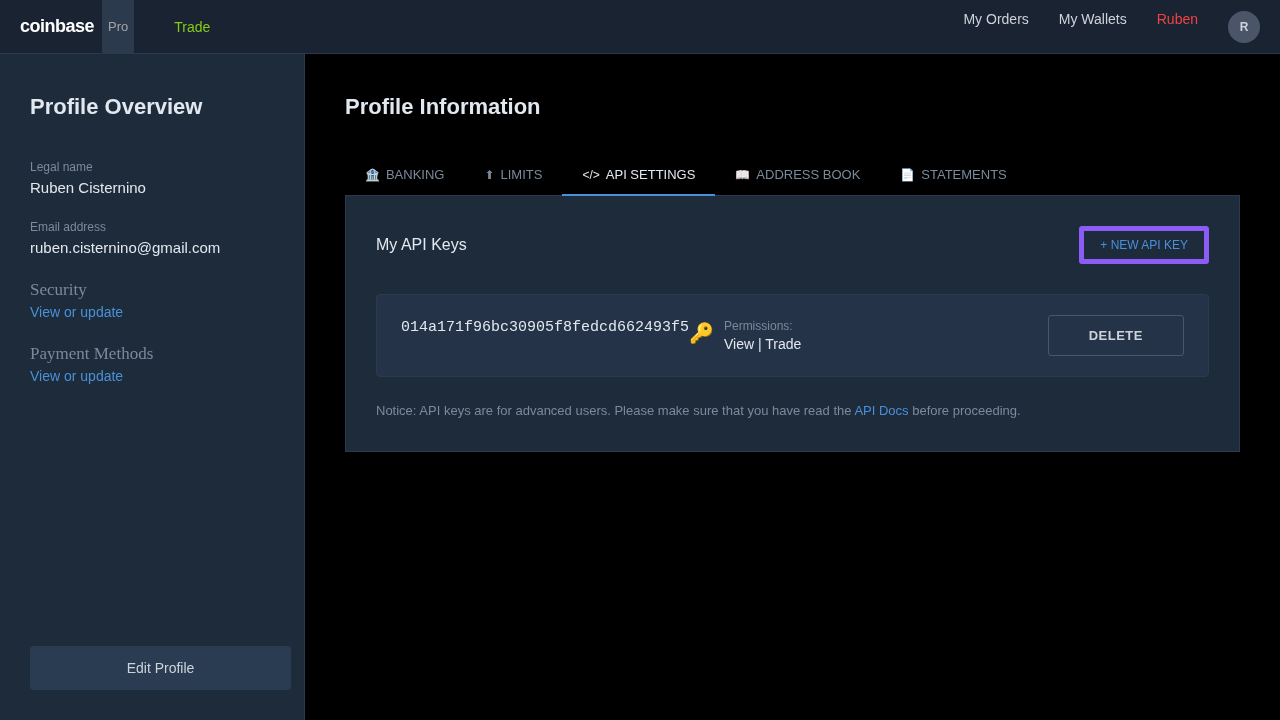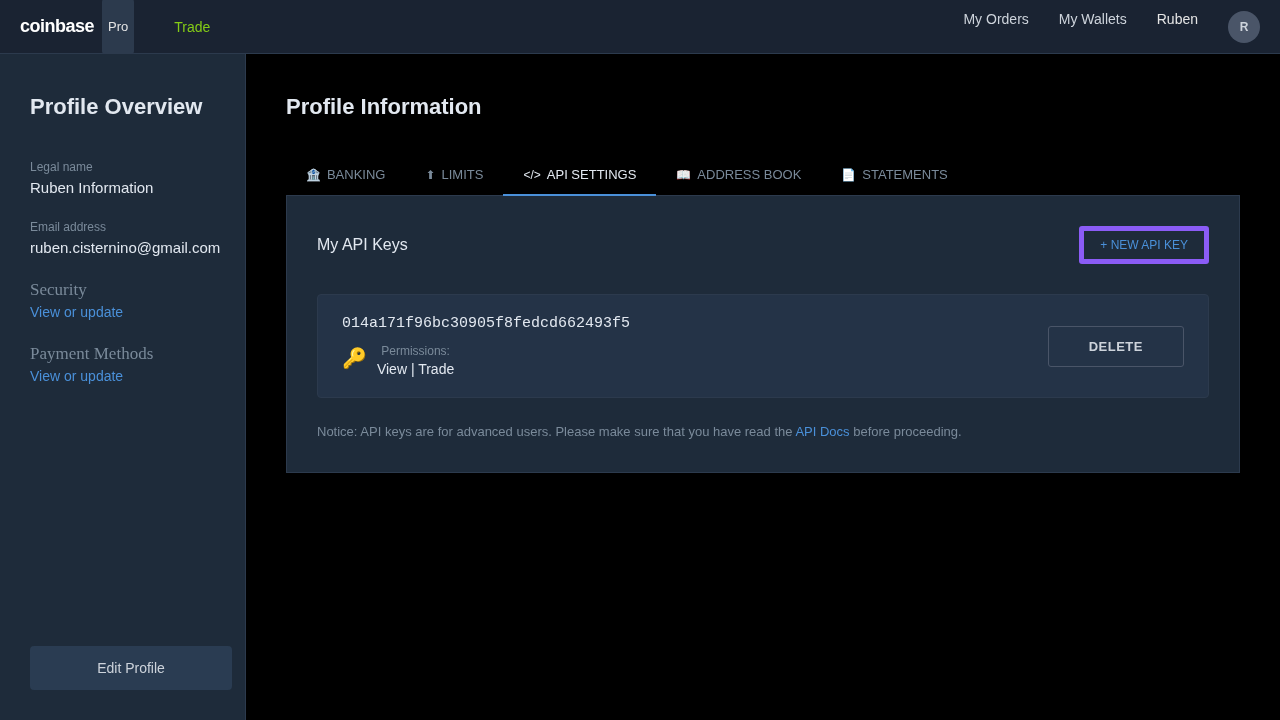--- a/index.html
+++ b/index.html
@@ -37,7 +37,7 @@
       letter-spacing: -0.5px;
     }
     .brand-pro {
-      color: #e5e5e5;
+      color: #a3a3a3;
       font-size: 13px;
       font-weight: 500;
       background: #2c3a4d;

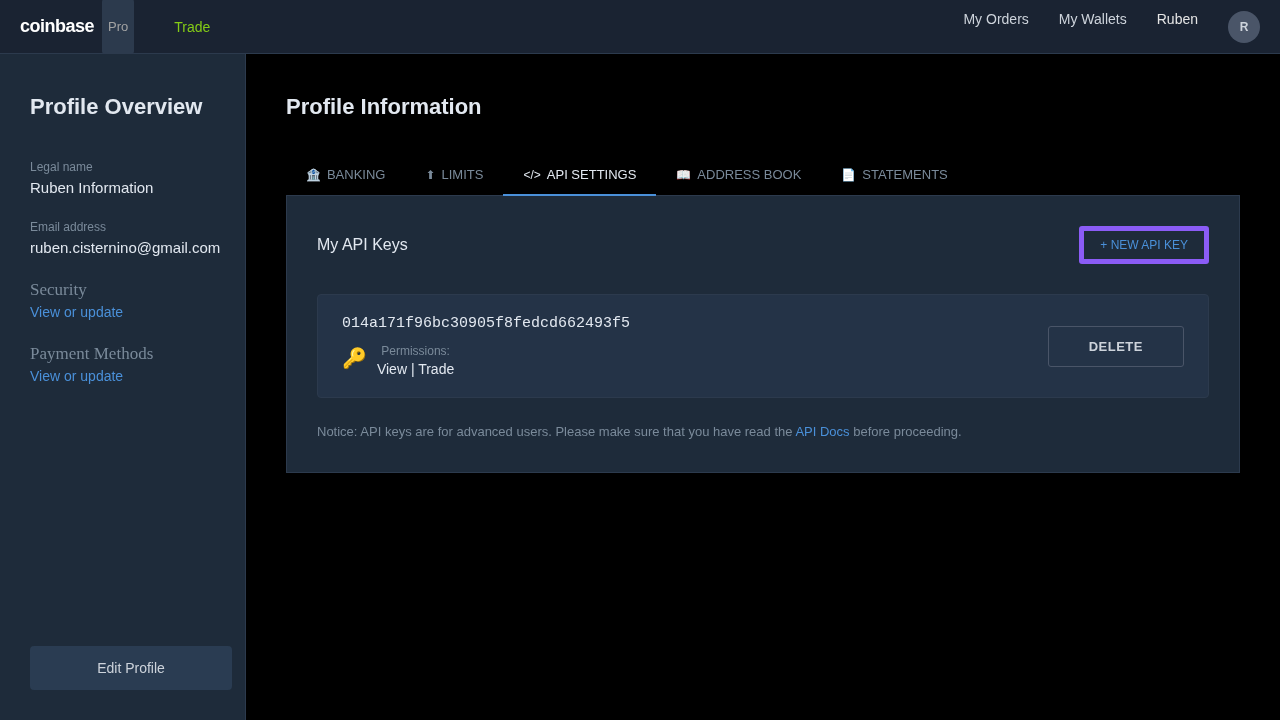--- a/index.html
+++ b/index.html
@@ -80,7 +80,7 @@
       font-weight: 600;
     }
     .user-name {
-      color: #e5e5e5;
+      color: #ef4444;
       font-size: 14px;
     }
 

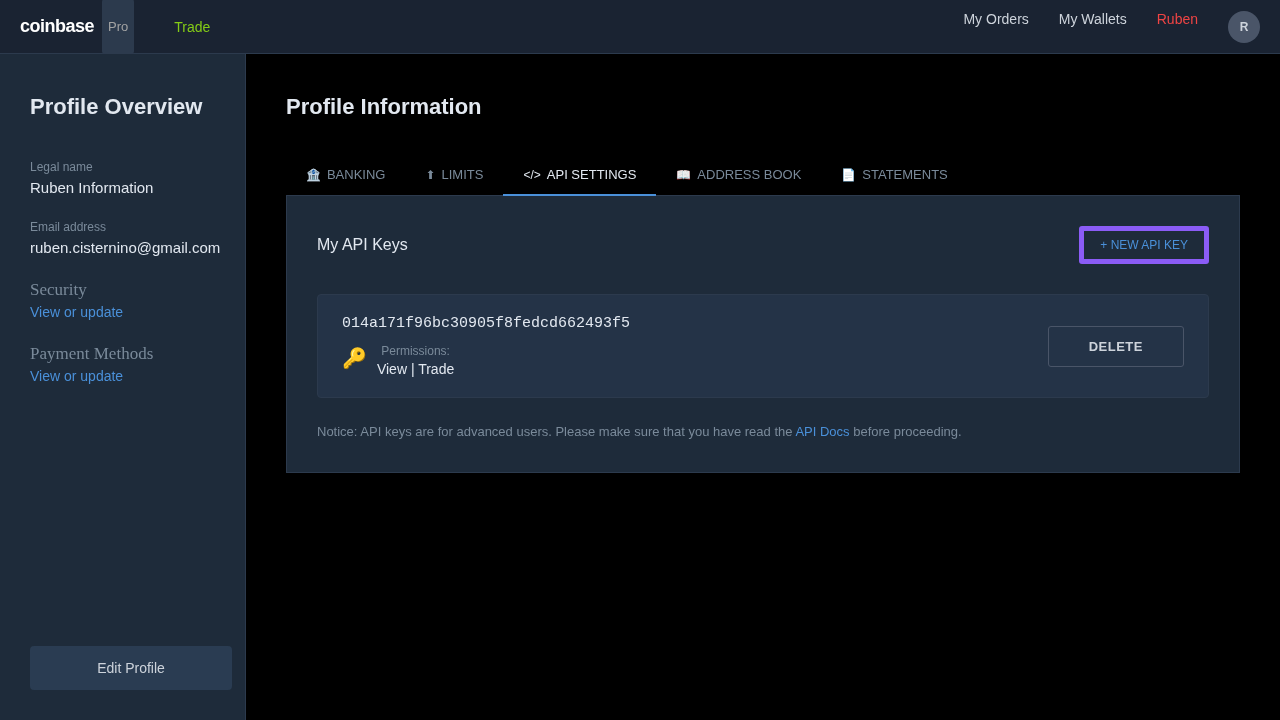--- a/index.html
+++ b/index.html
@@ -93,7 +93,7 @@
 
     
     .sidebar {
-      width: 246px;
+      width: 305px;
       background: #1e2b3a;
       border-right: 1px solid #2c3a4d;
       padding: 40px 13px 30px 30px;

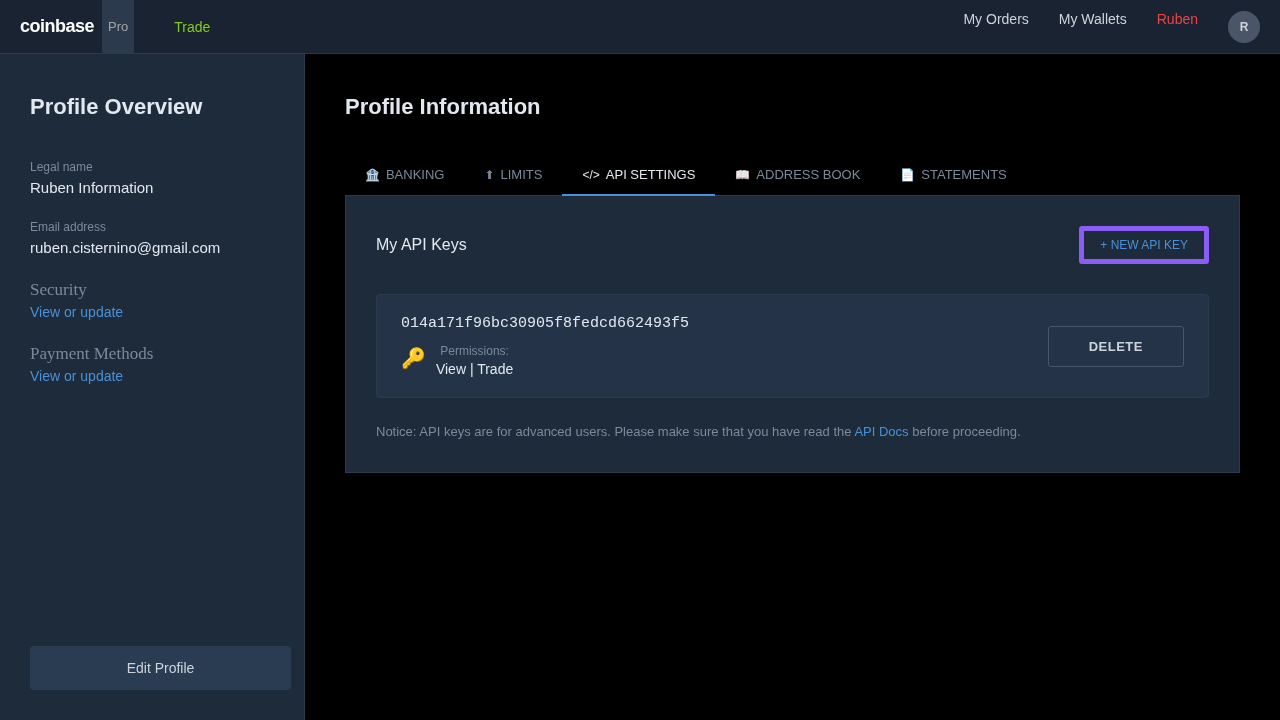--- a/index.html
+++ b/index.html
@@ -313,7 +313,7 @@
 
     <div>
       <div class="sidebar-field-label">Legal name</div>
-      <div class="sidebar-field-value">Ruben Information</div>
+      <div class="sidebar-field-value">Ruben Cisternino</div>
     </div>
 
     <div>

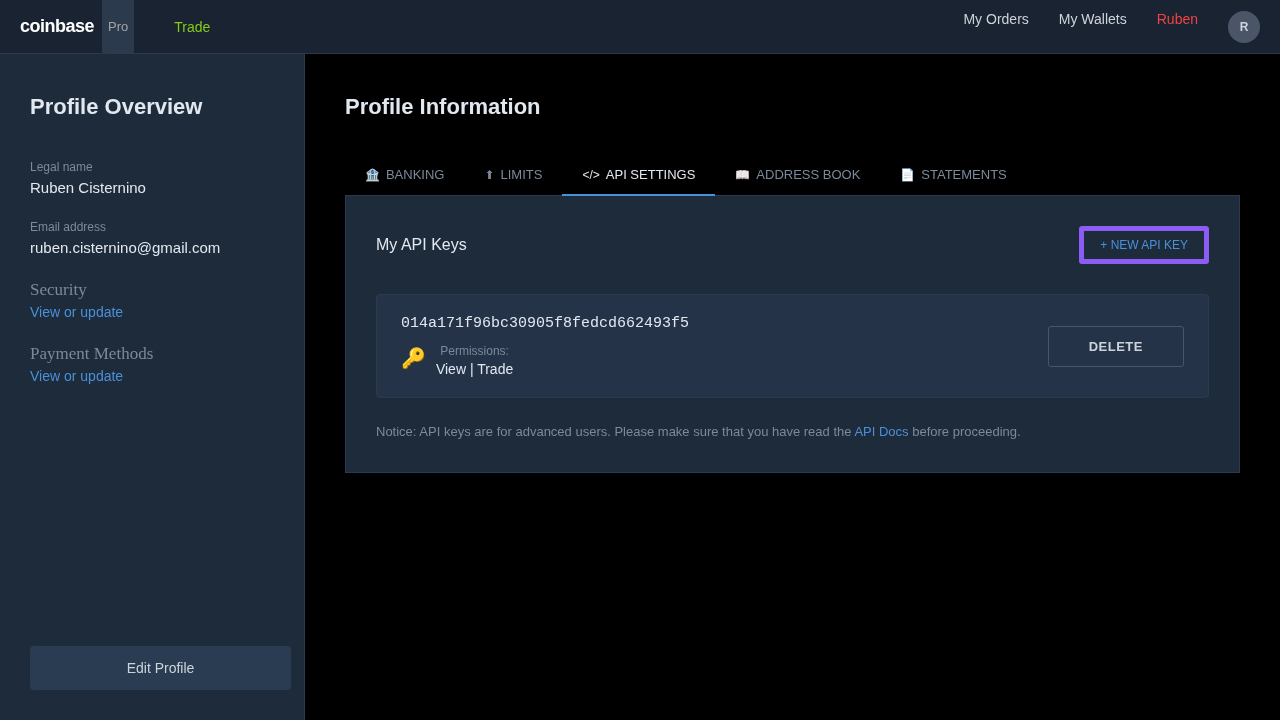--- a/index.html
+++ b/index.html
@@ -226,9 +226,7 @@
     }
     .api-key-left {
       display: flex;
-      flex-direction: column;
-      gap: 12px;
-      text-align: center;
+      flex-direction: row;
     }
     .api-key-hash {
       color: #e2e8f0;

